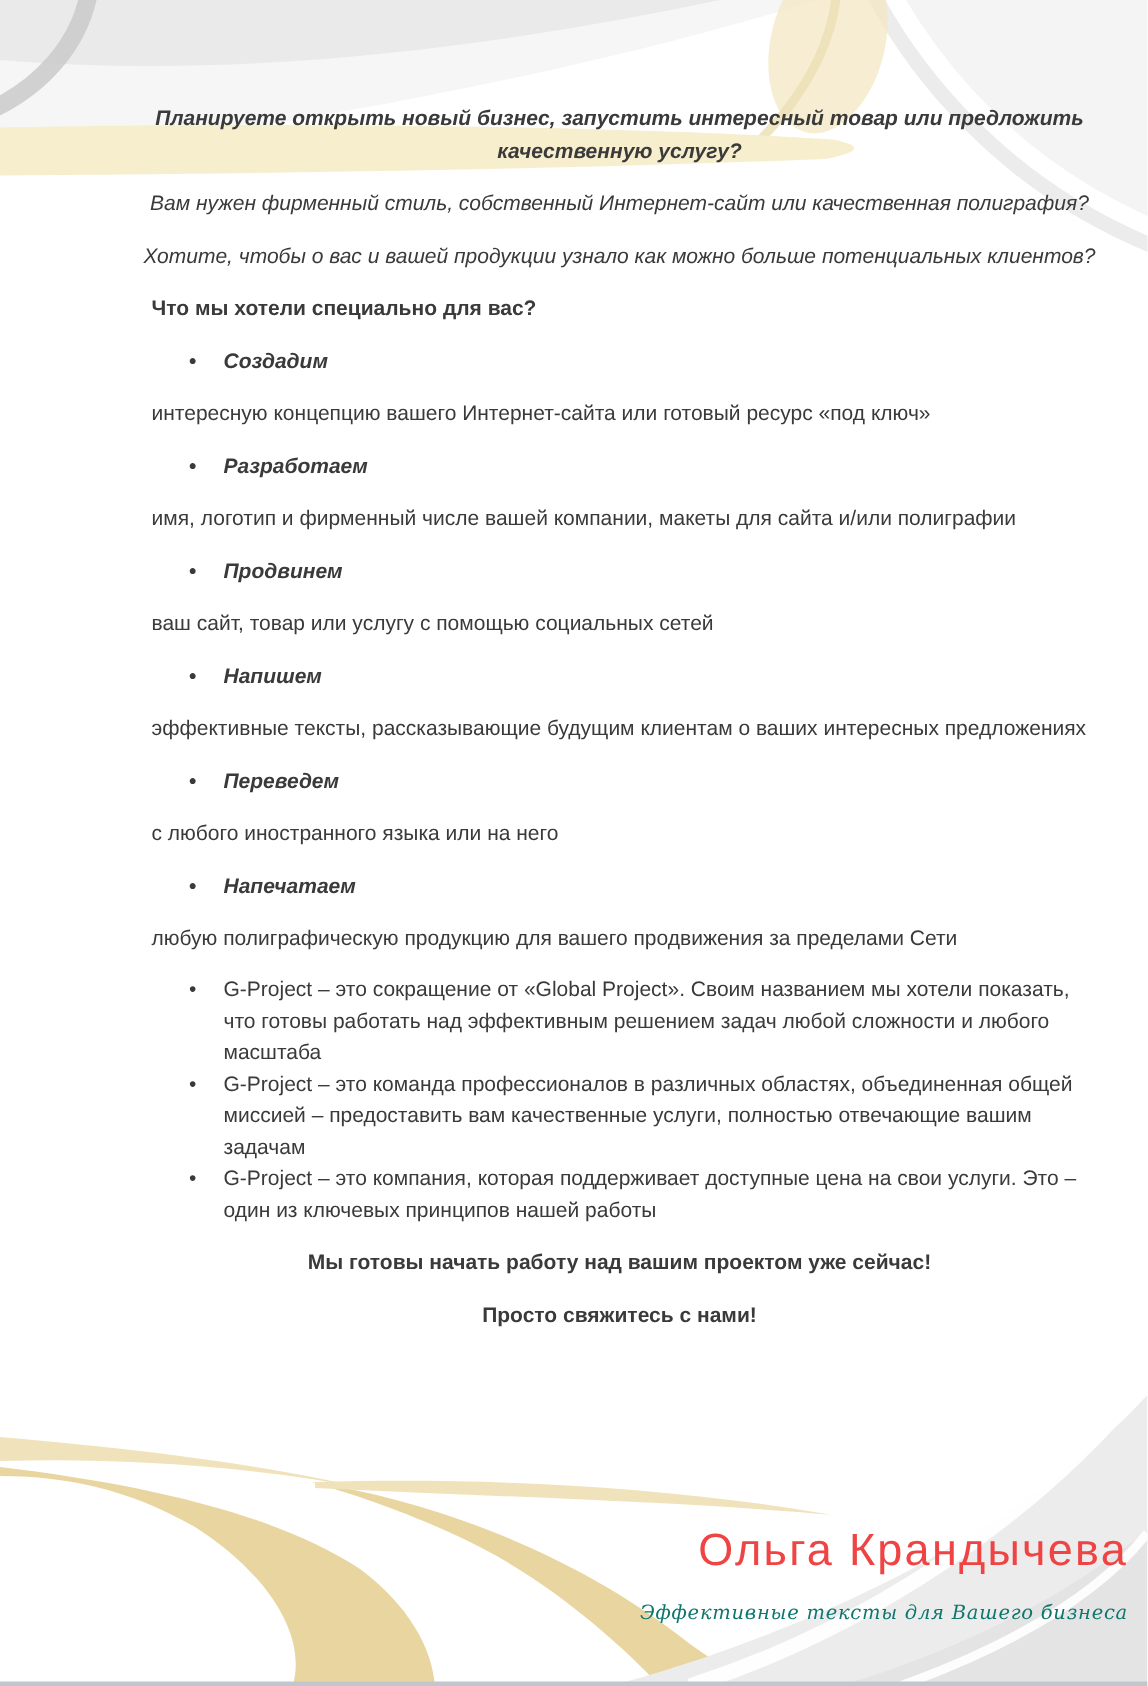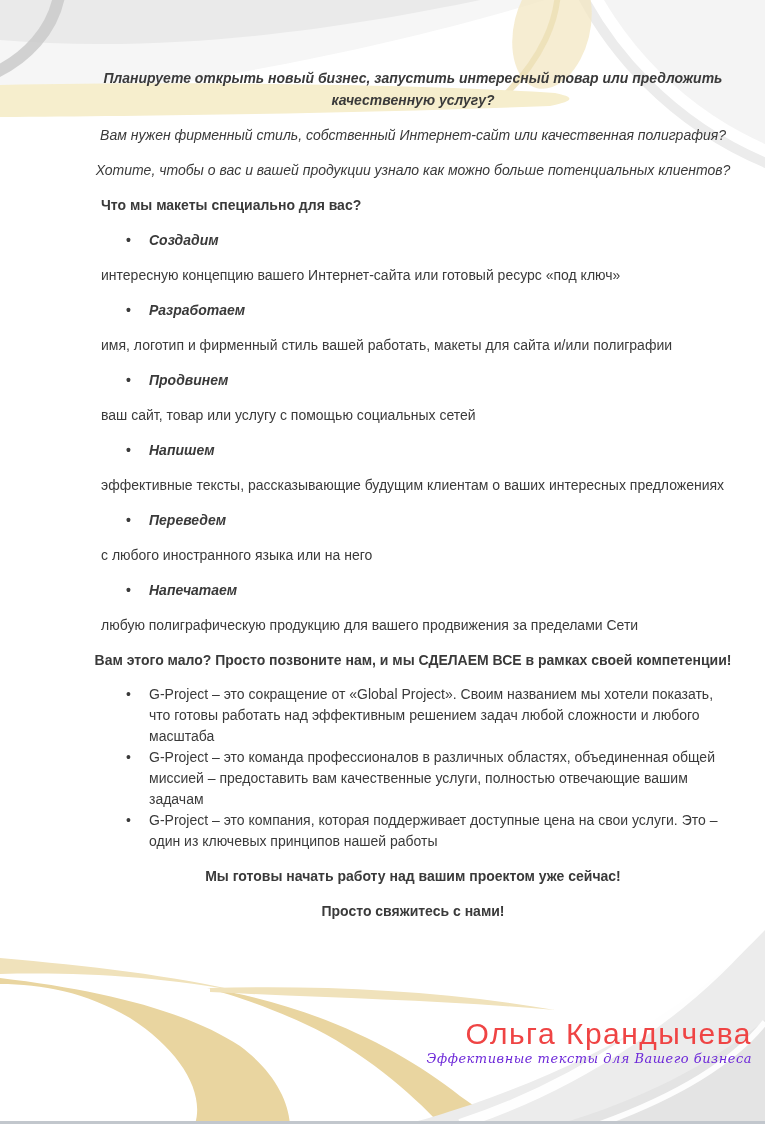--- a/index.html
+++ b/index.html
@@ -96,7 +96,7 @@
   <p class="p center i">Хотите, чтобы о вас и вашей продукции узнало как можно больше потенциальных клиентов?</p>
 
 
-  <p class="p b">Что мы макеты специально для вас?</p>
+  <p class="p b">Что мы хотели специально для вас?</p>
 
   <p class="bullet-label">Создадим</p>
   <p class="p">интересную концепцию вашего Интернет-сайта или готовый ресурс «под ключ»</p>

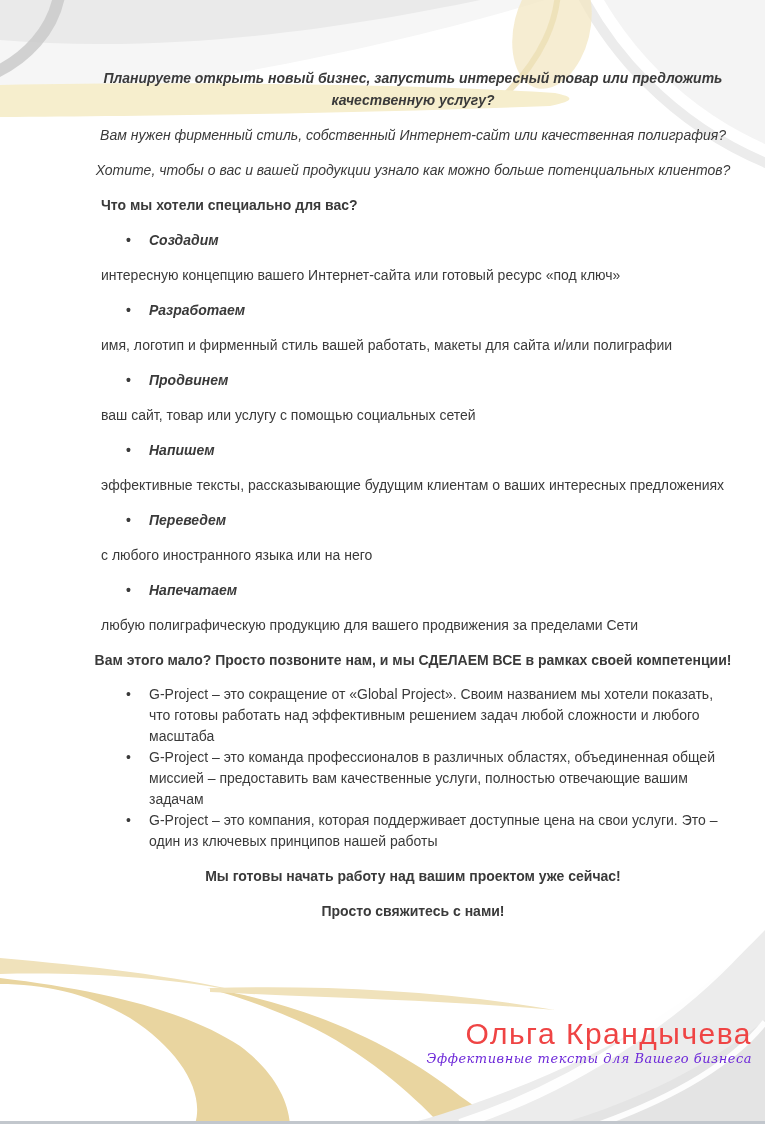--- a/index.html
+++ b/index.html
@@ -102,7 +102,7 @@
   <p class="p">интересную концепцию вашего Интернет-сайта или готовый ресурс «под ключ»</p>
 
   <p class="bullet-label">Разработаем</p>
-  <p class="p">имя, логотип и фирменный стиль вашей работать, макеты для сайта и/или полиграфии</p>
+  <p class="p">имя, логотип и фирменный числе вашей компании, макеты для сайта и/или полиграфии</p>
 
   <p class="bullet-label">Продвинем</p>
   <p class="p">ваш сайт, товар или услугу с помощью социальных сетей</p>

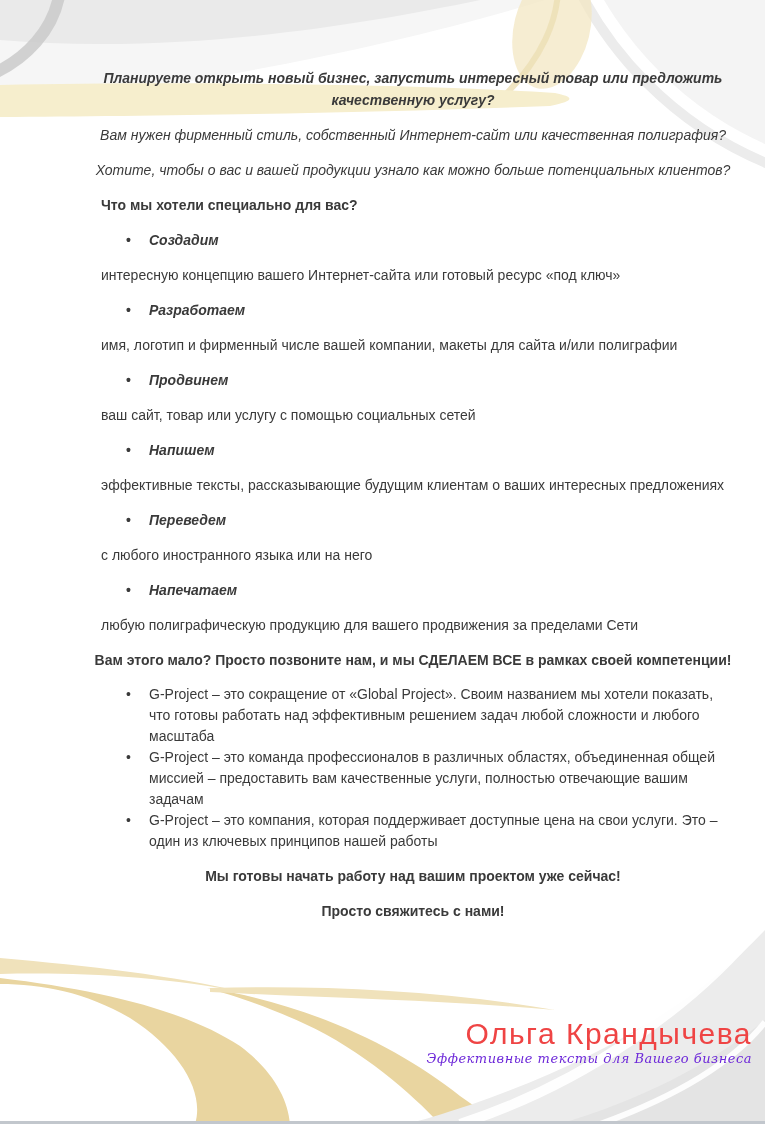--- a/index.html
+++ b/index.html
@@ -116,7 +116,6 @@
   <p class="bullet-label">Напечатаем</p>
   <p class="p">любую полиграфическую продукцию для вашего продвижения за пределами Сети</p>
 
-  <p class="p center b">Вам этого мало? Просто позвоните нам, и мы СДЕЛАЕМ ВСЕ в рамках своей компетенции!</p>
 
 
   <div class="why-list">

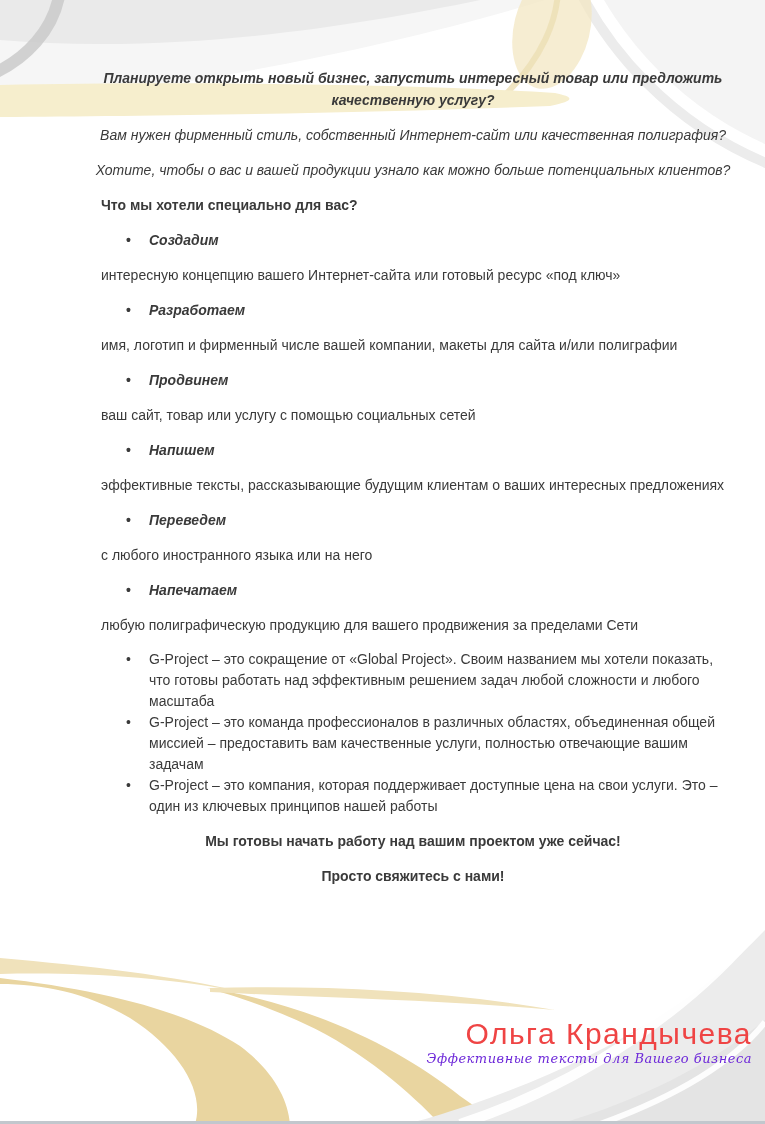--- a/index.html
+++ b/index.html
@@ -56,7 +56,7 @@
   .logo-tagline{
     font-family:"DejaVu Serif","Liberation Serif",serif;
     font-style:italic;font-size:13px;line-height:16px;
-    color:#6d28d9;letter-spacing:0.5px;margin-top:1px;
+    color:#0f766e;letter-spacing:0.5px;margin-top:18px;
   }
 </style>
 </head>

